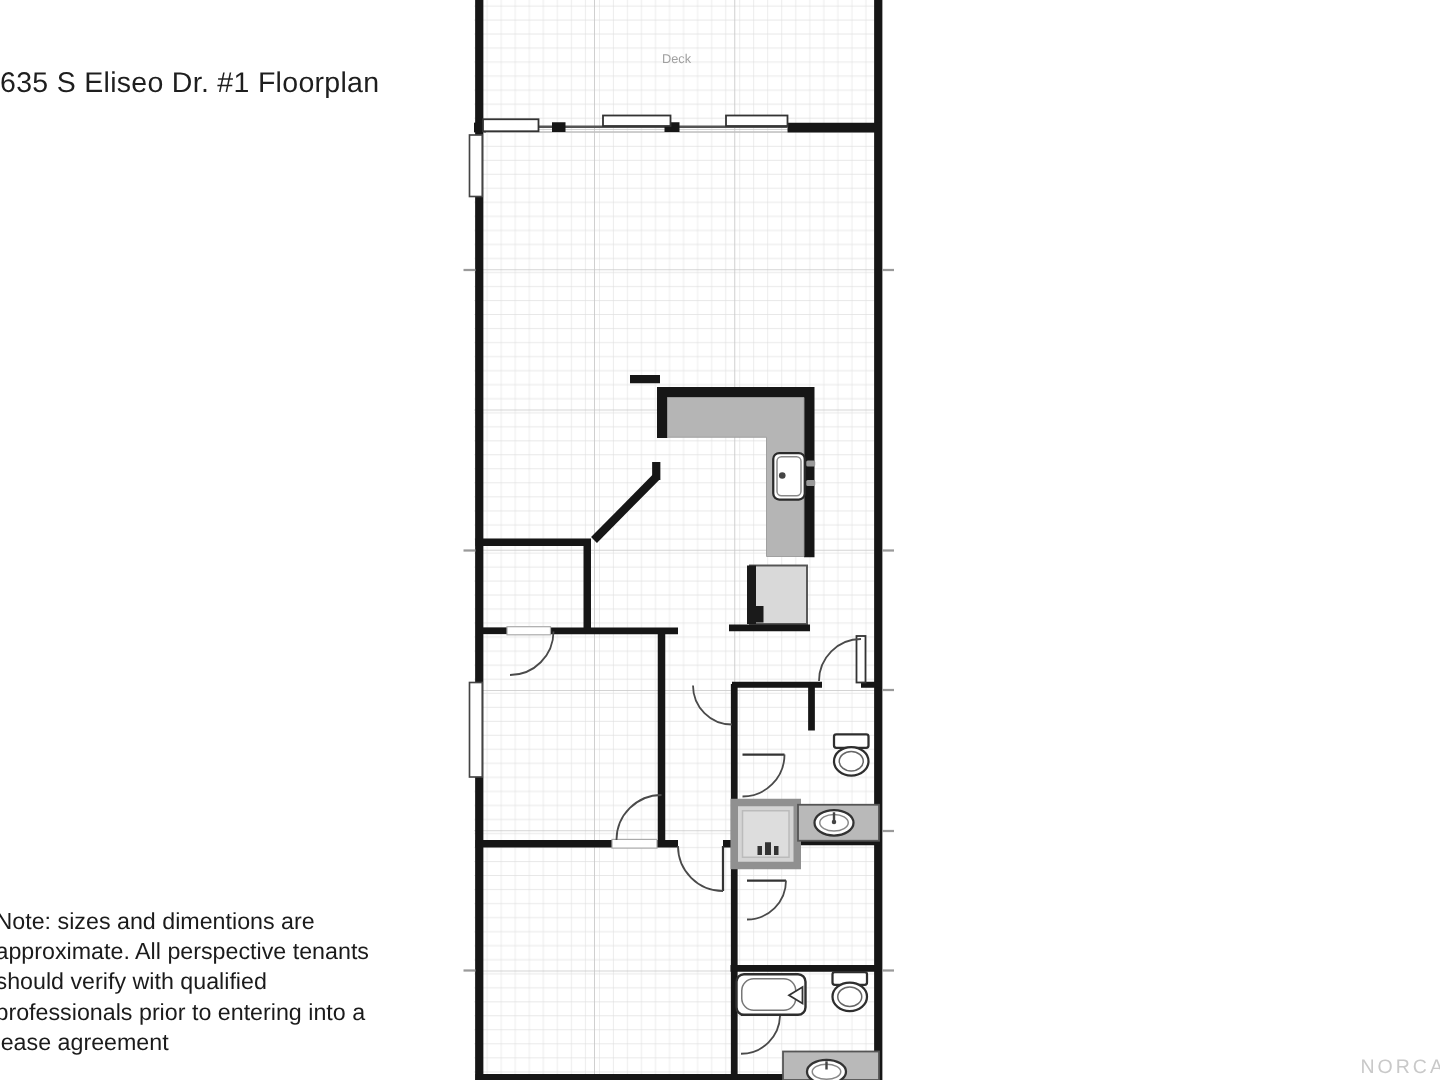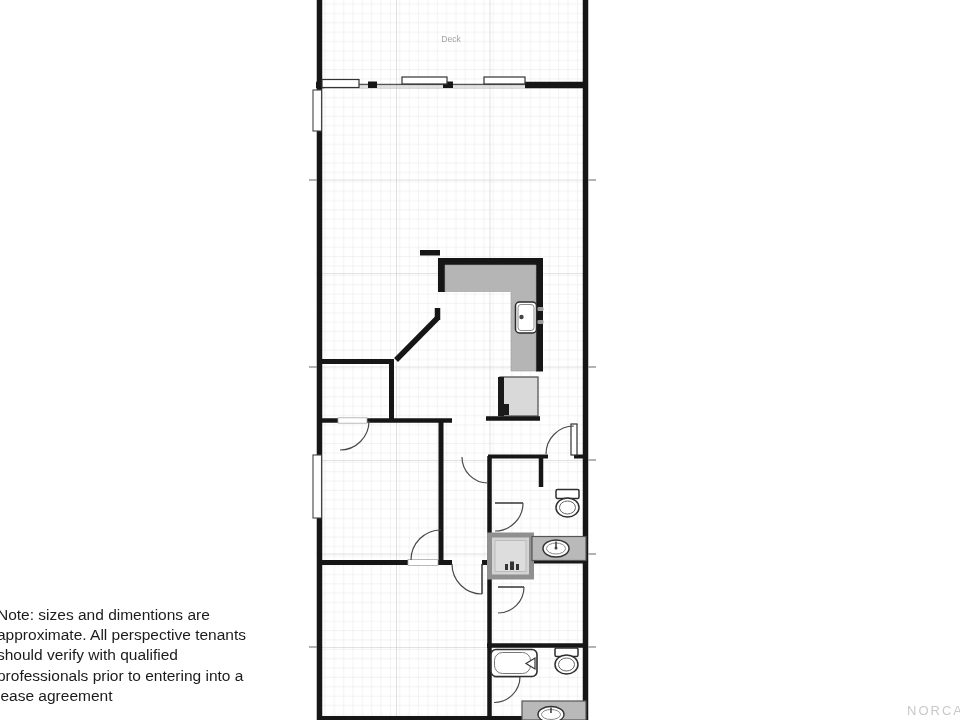--- a/index.html
+++ b/index.html
@@ -27,6 +27,7 @@
 
 <div class="canvas">
 
+  <div class="title">635 S Eliseo Dr. #1 Floorplan</div>
 
   <svg class="plan" width="960" height="720" viewBox="0 0 960 720">
     <defs>

